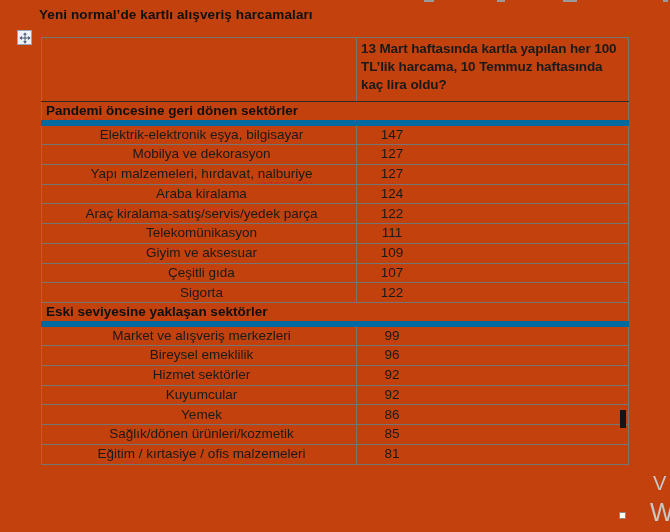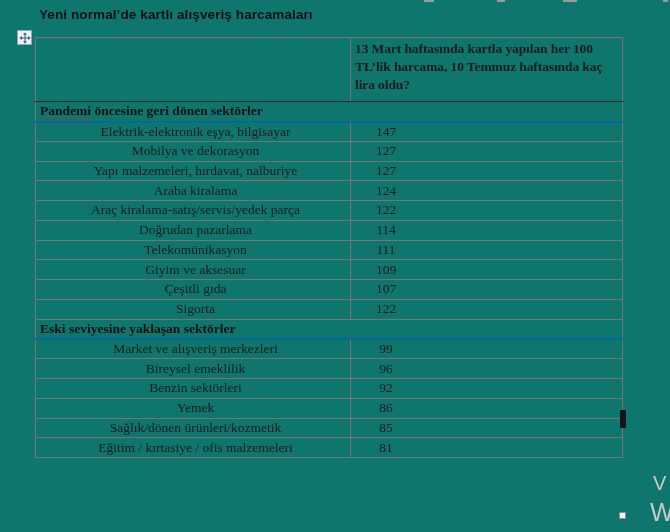--- a/index.html
+++ b/index.html
@@ -4,7 +4,7 @@
 <style>
   html,body { margin:0; padding:0; background:#ffffff; }
   .canvas {
-    position:relative; width:670px; height:532px; background:#0f766e;
+    position:relative; width:670px; height:532px; background:#c2410c;
     font-family:"Liberation Sans", sans-serif; overflow:hidden; color:#191919;
   }
   .doc-title {

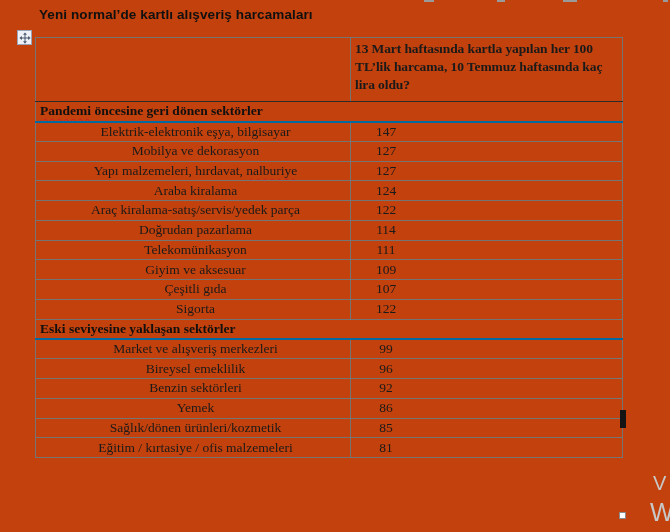--- a/index.html
+++ b/index.html
@@ -18,10 +18,9 @@
     display:flex; align-items:center; justify-content:center; cursor:move;
   }
   .data-table {
-    position:absolute; left:35px; top:37px; width:587px;
+    position:absolute; left:41px; top:37px; width:587px;
     border-collapse:collapse; table-layout:fixed;
     border:1px solid #4d4d4d;
-    font-family:Liberation Serif, serif;
   }
   .data-table td {
     border:1px solid #757575; box-sizing:border-box;

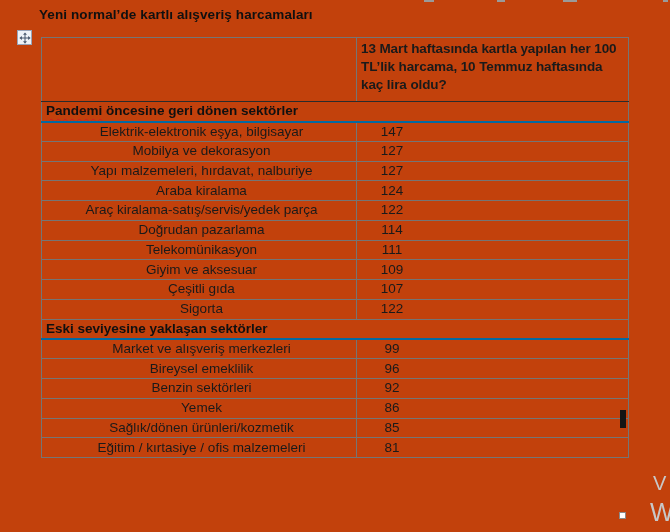--- a/index.html
+++ b/index.html
@@ -36,7 +36,7 @@
   .section-row { height:20px; }
   .section-row td {
     font-weight:bold; color:#101010;
-    border-top:1px solid #3a3a3a; border-bottom:2px solid #0369a1;
+    border-top:1px solid #3a3a3a; border-bottom:6px solid #0369a1;
     padding-left:4px !important;
   }
   .item-row { height:19.75px; }

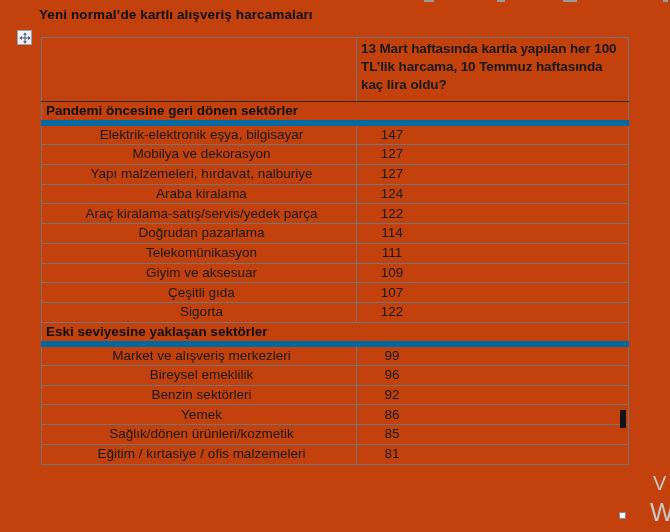--- a/index.html
+++ b/index.html
@@ -130,12 +130,6 @@
           </td>
         </tr>
         <tr class="item-row">
-          <td class="label-cell"><span>Doğrudan pazarlama</span></td>
-          <td class="value-cell">
-            <span class="num">114</span>
-          </td>
-        </tr>
-        <tr class="item-row">
           <td class="label-cell"><span>Telekomünikasyon</span></td>
           <td class="value-cell">
             <span class="num">111</span>

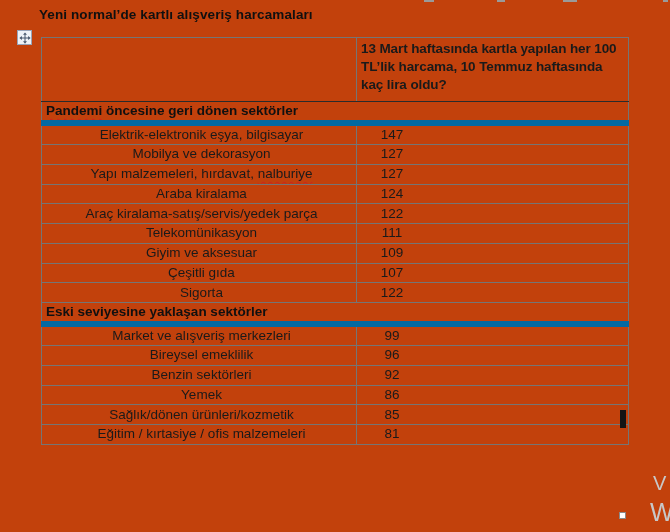--- a/index.html
+++ b/index.html
@@ -169,7 +169,7 @@
           </td>
         </tr>
         <tr class="item-row">
-          <td class="label-cell"><span>Benzin sektörleri</span></td>
+          <td class="label-cell"><span>Hizmet sektörler</span></td>
           <td class="value-cell">
             <span class="num">92</span>
           </td>

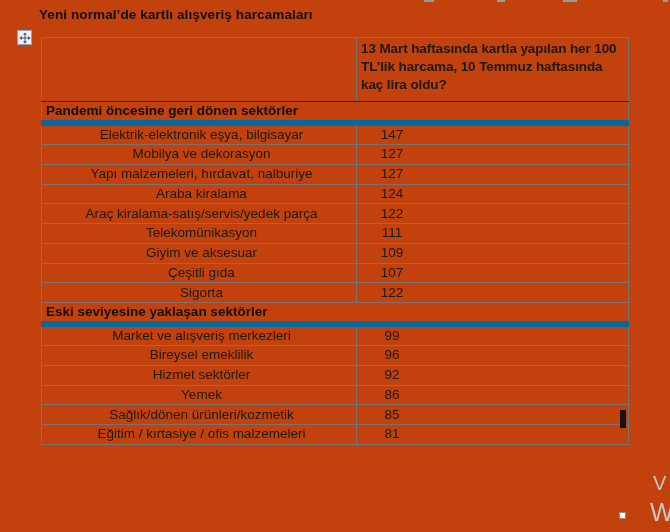--- a/index.html
+++ b/index.html
@@ -175,6 +175,12 @@
           </td>
         </tr>
         <tr class="item-row">
+          <td class="label-cell"><span>Kuyumcular</span></td>
+          <td class="value-cell">
+            <span class="num">92</span>
+          </td>
+        </tr>
+        <tr class="item-row">
           <td class="label-cell"><span>Yemek</span></td>
           <td class="value-cell">
             <span class="num">86</span>

